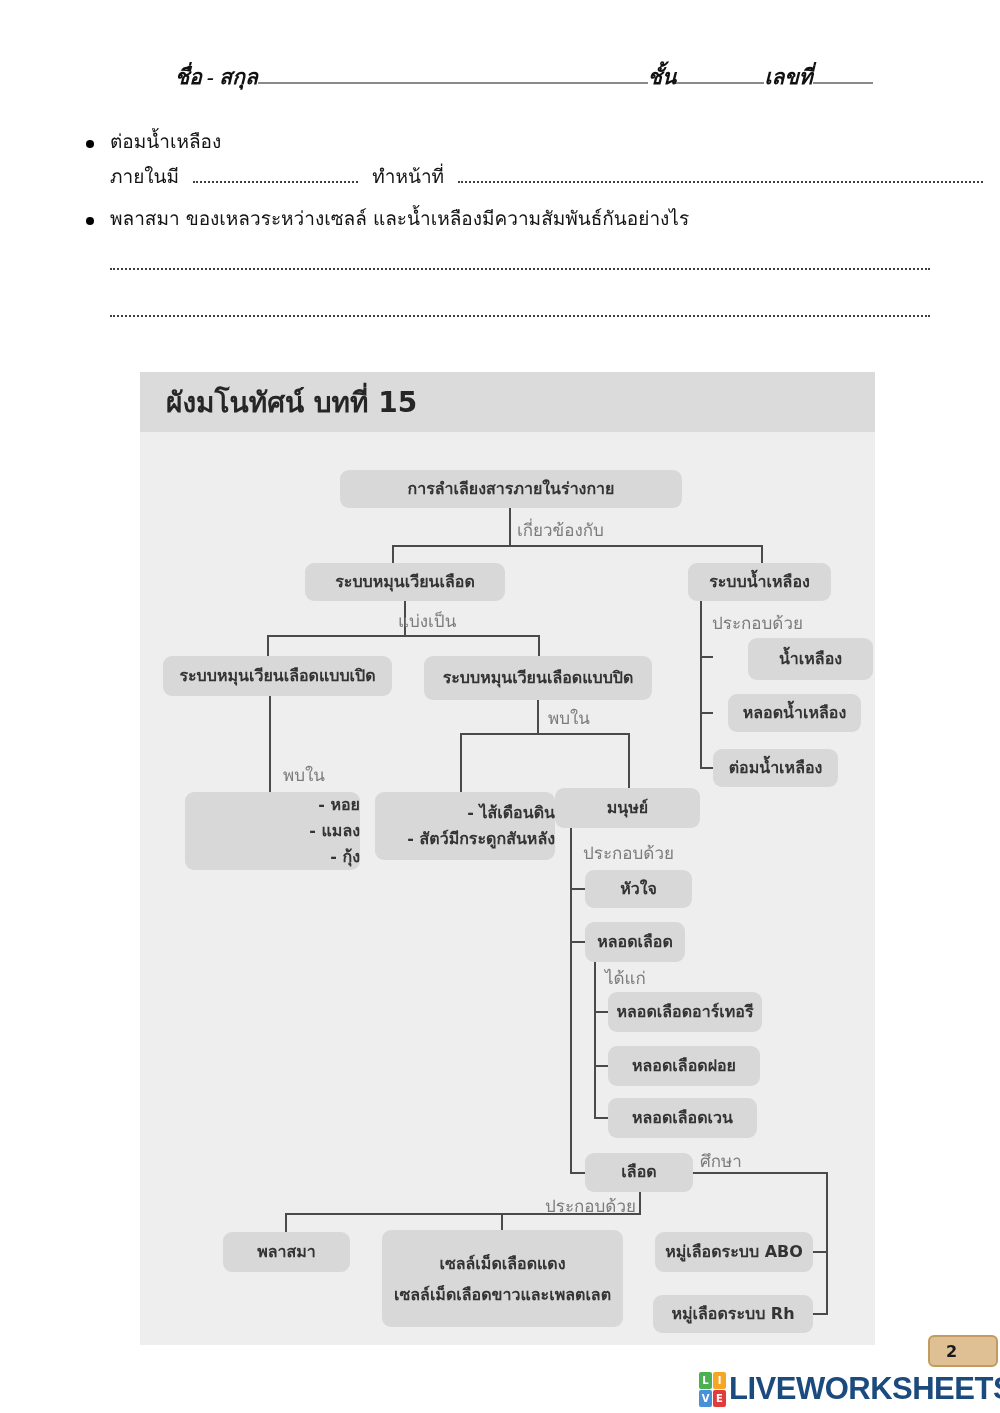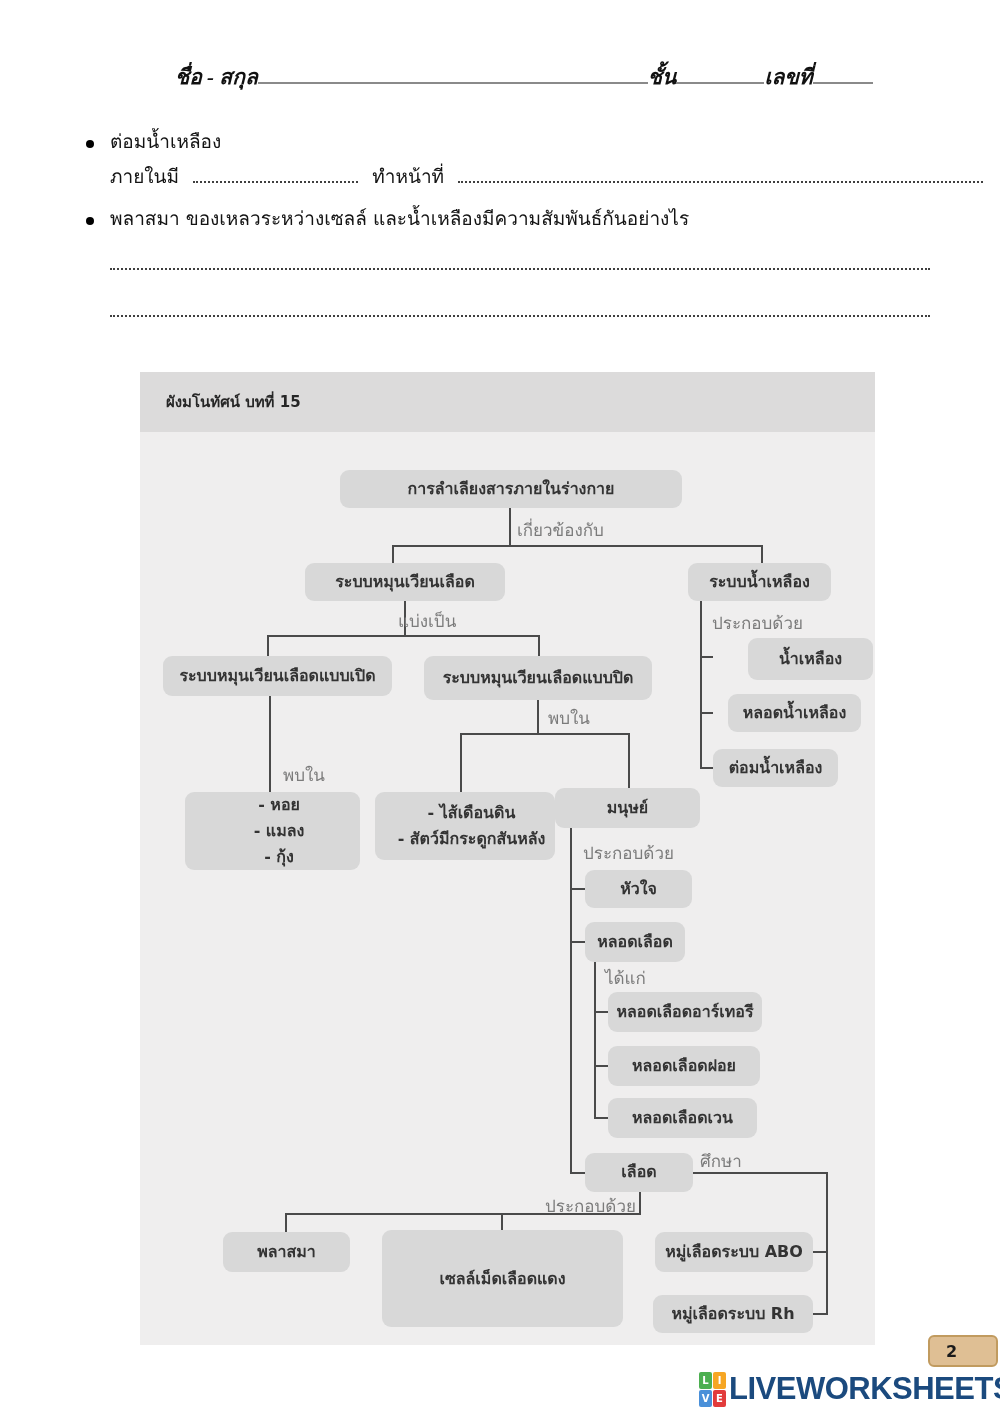--- a/index.html
+++ b/index.html
@@ -22,7 +22,7 @@
   .panel{position:absolute;left:140px;top:372px;width:735px;height:973px;background:#efeeee;}
   .titlebar{position:absolute;left:0;top:0;width:735px;height:60px;background:#dcdbdb;
             display:flex;align-items:center;}
-  .titlebar span{margin-left:26px;font-size:15px;font-weight:bold;color:#262626;}
+  .titlebar span{margin-left:26px;font-size:28px;font-weight:bold;color:#262626;}
 
   .node{position:absolute;background:#d8d8d8;border-radius:9px;display:flex;align-items:center;
         justify-content:center;font-size:16px;font-weight:600;color:#333333;text-align:center;

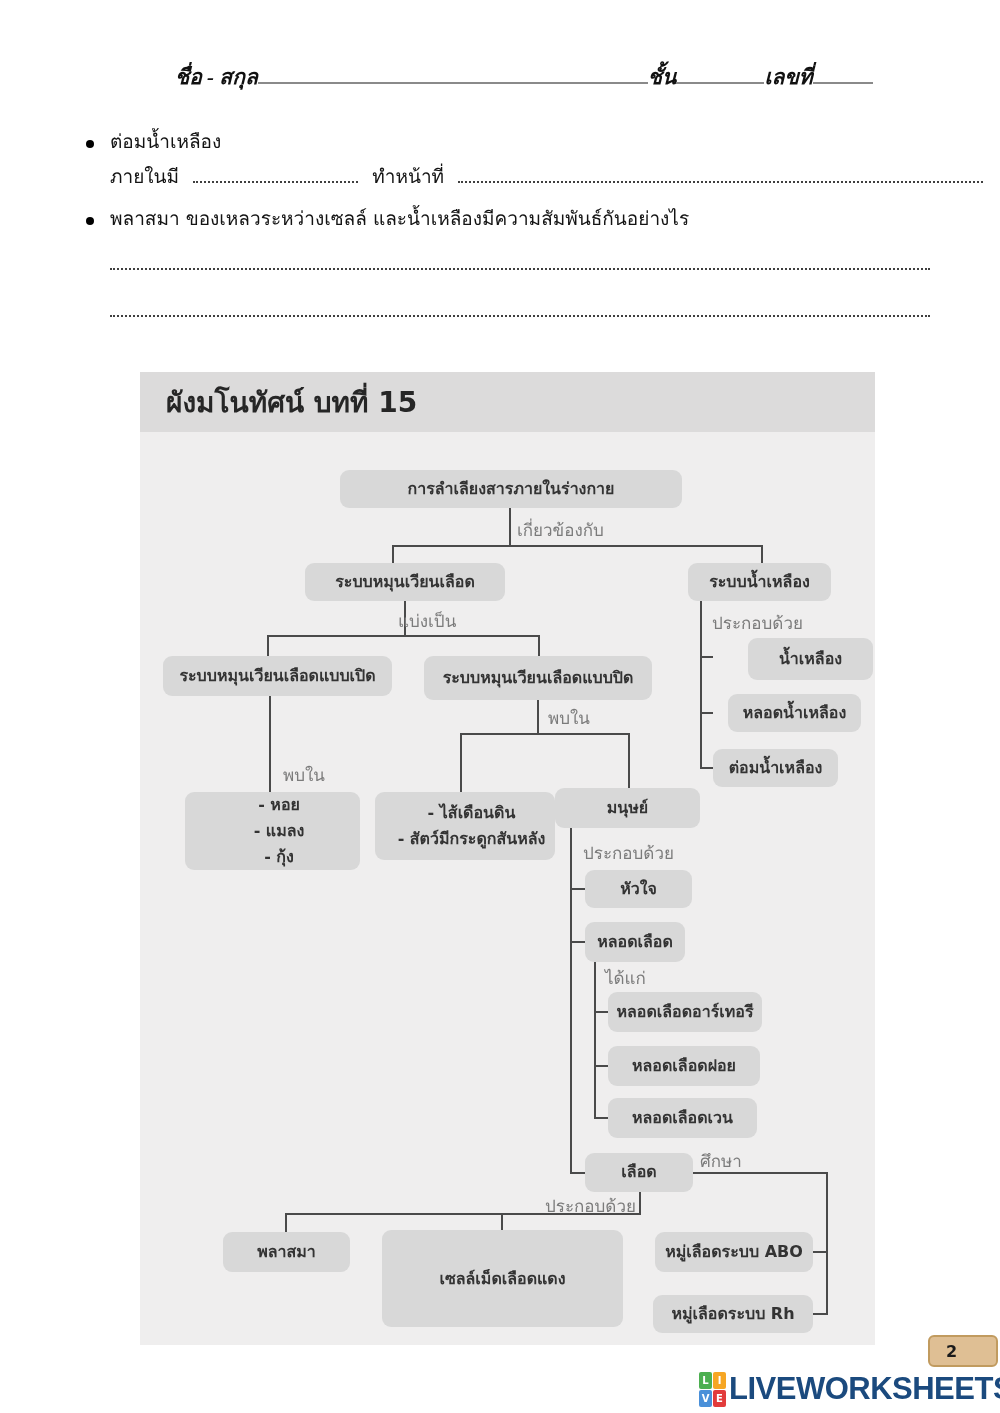--- a/index.html
+++ b/index.html
@@ -27,7 +27,7 @@
   .node{position:absolute;background:#d8d8d8;border-radius:9px;display:flex;align-items:center;
         justify-content:center;font-size:16px;font-weight:600;color:#333333;text-align:center;
         line-height:1.4;white-space:nowrap;}
-  .node-col{flex-direction:column;align-items:center;justify-content:center;
+  .node-col{flex-direction:column;align-items:flex-end;justify-content:center;
             padding:6px 0 6px 13px;text-align:left;white-space:nowrap;}
   .node-col div{line-height:26px;}
   .node-2c{flex-direction:column;white-space:nowrap;}

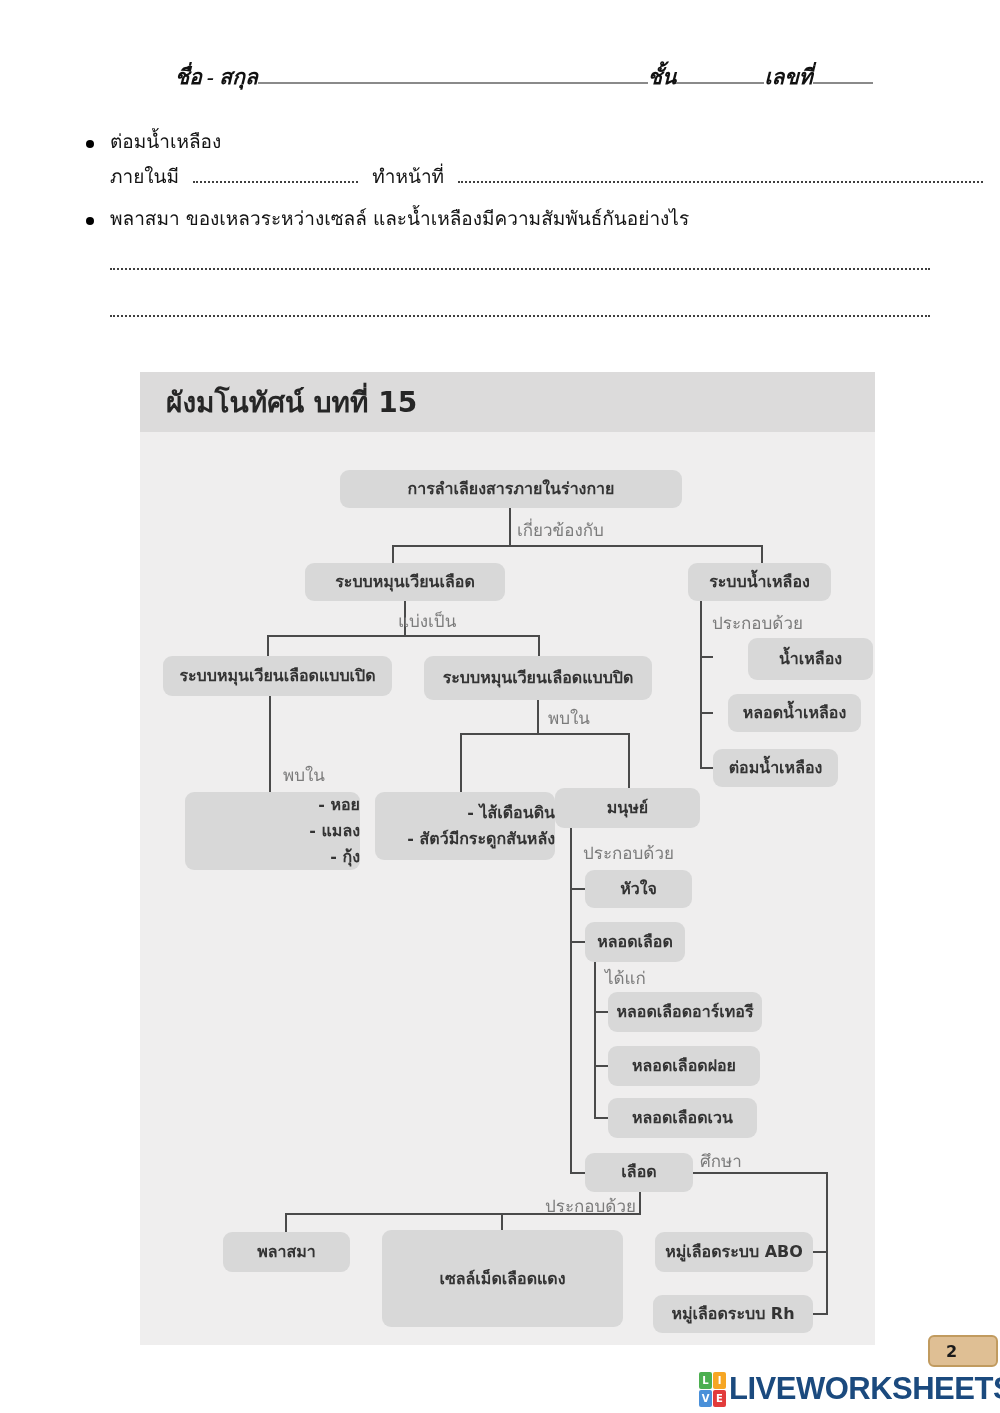--- a/index.html
+++ b/index.html
@@ -165,6 +165,7 @@
 
   <div class="node node-2c" style="left:382px;top:1230px;width:241px;height:97px;justify-content:center;">
     <div>เซลล์เม็ดเลือดแดง</div>
+    <div>เซลล์เม็ดเลือดขาวและเพลตเลต</div>
   </div>
 
   <div class="node" style="left:655px;top:1232px;width:158px;height:40px;">หมู่เลือดระบบ ABO</div>

